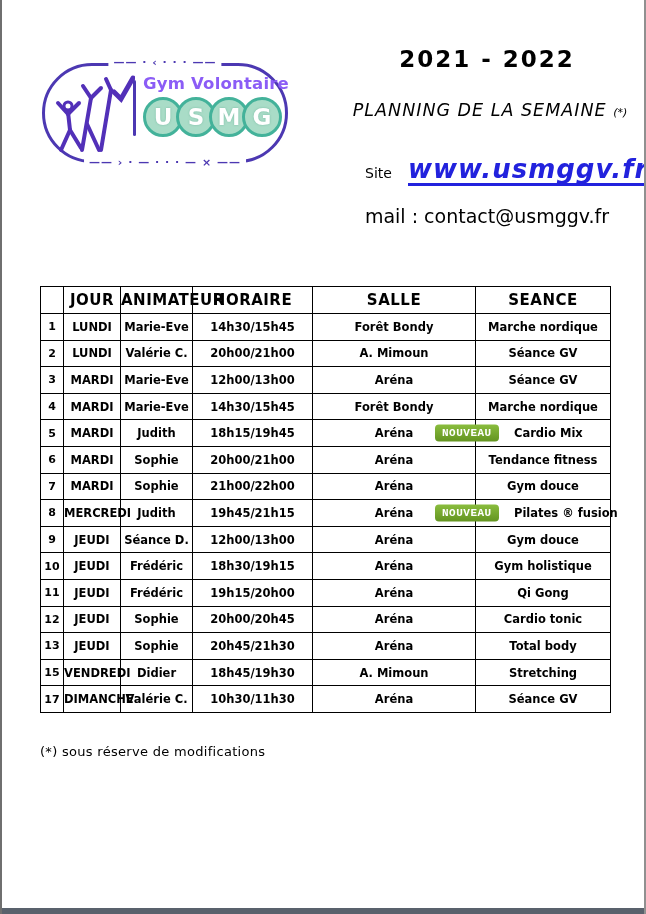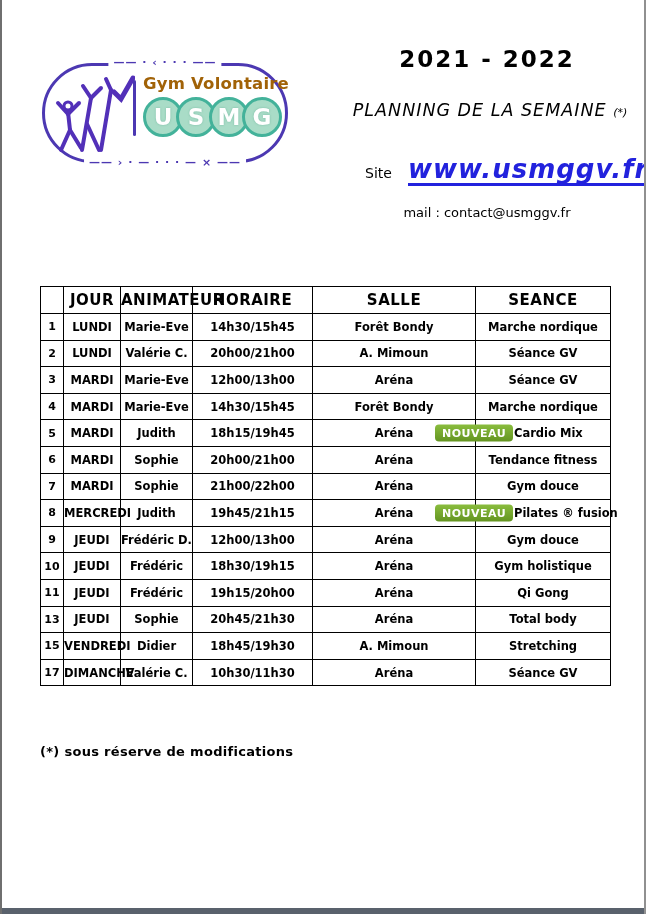--- a/index.html
+++ b/index.html
@@ -21,7 +21,7 @@
   .gym-figures{position:absolute;left:6px;top:4px;}
   .logo-divider{position:absolute;left:88px;top:14px;width:3px;height:56px;background:#4c38b2;border-radius:2px;}
   .brand-name{position:absolute;left:98px;top:8px;width:145px;text-align:center;
-              color:#a16207;font-weight:bold;font-size:16.5px;letter-spacing:0.2px;white-space:nowrap;}
+              color:#8b5cf6;font-weight:bold;font-size:16.5px;letter-spacing:0.2px;white-space:nowrap;}
   .usmg{position:absolute;left:98px;top:31px;display:flex;}
   .usmg-circle{width:40px;height:40px;border-radius:50%;background:#a9dcc7;border:3px solid #43b29a;
                box-sizing:border-box;display:flex;align-items:center;justify-content:center;

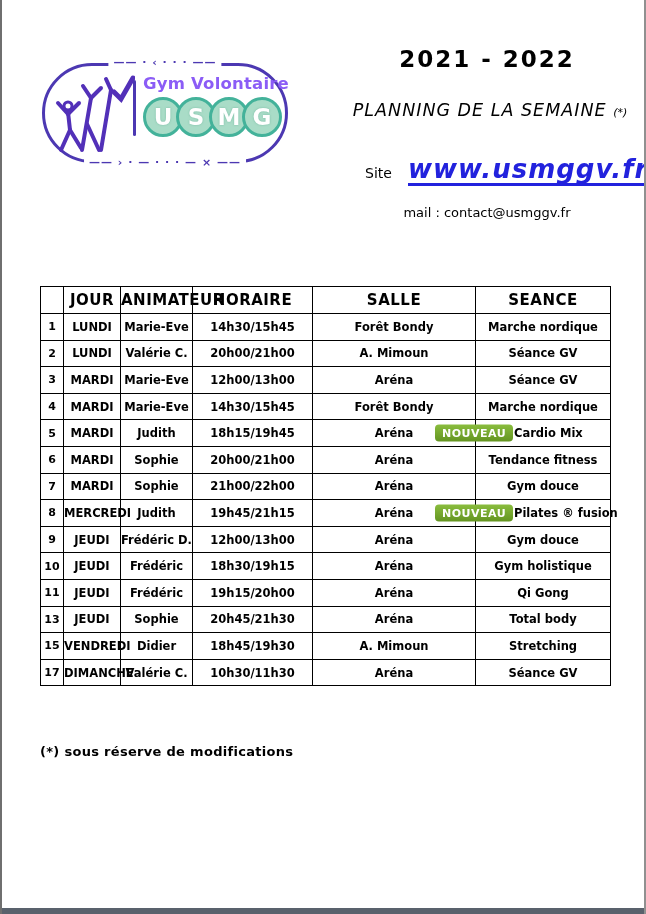--- a/index.html
+++ b/index.html
@@ -39,7 +39,7 @@
   .site-label{font-size:14px;text-align:center;}
   .site-link{font-size:26px;font-weight:bold;font-style:italic;color:#2222dd;
              border-bottom:3px solid #2222dd;line-height:1.05;letter-spacing:1px;cursor:pointer;}
-  .mail{position:absolute;left:330px;top:205px;width:310px;text-align:center;font-size:13px;}
+  .mail{position:absolute;left:330px;top:205px;width:310px;text-align:center;font-size:19px;}
 
   
   table{position:absolute;left:38px;top:286px;width:570px;border-collapse:collapse;table-layout:fixed;}

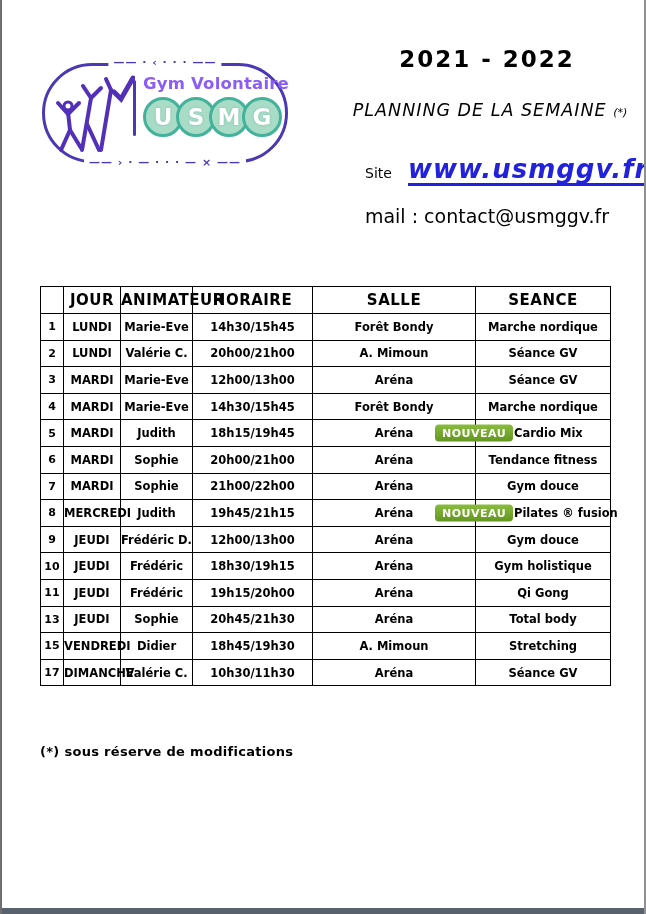--- a/index.html
+++ b/index.html
@@ -53,7 +53,7 @@
   td.seance-new{position:relative;text-align:left;padding-left:38px;}
   .badge{position:absolute;left:-41px;top:50%;transform:translateY(-50%);
          background:linear-gradient(#8abd3e,#639420);color:#ffffff;font-size:11px;
-         font-weight:bold;padding:3px 7px;border-radius:4px;letter-spacing:0.5px;line-height:1;}
+         font-weight:bold;padding:3px 7px;border-radius:4px;letter-spacing:0.5px;line-height:1;font-family:Liberation Mono, monospace;}
 
   .footnote{position:absolute;left:38px;top:744px;font-size:13px;font-weight:bold;letter-spacing:0.3px;}
 </style>

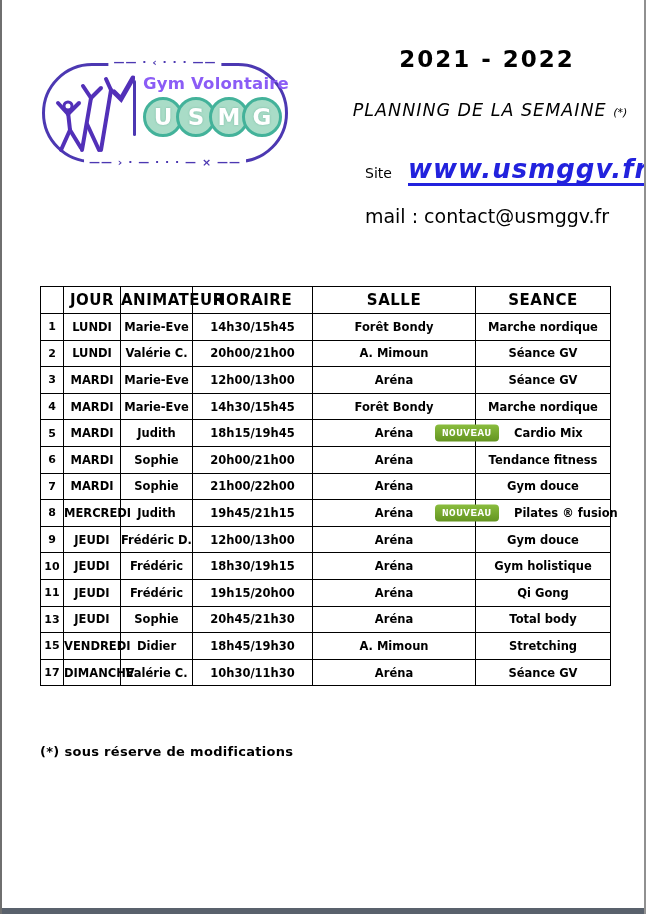--- a/index.html
+++ b/index.html
@@ -188,7 +188,7 @@
       <tr>
         <td class="num">9</td>
         <td>JEUDI</td>
-        <td>Frédéric D.</td>
+        <td>Séance D.</td>
         <td>12h00/13h00</td>
         <td>Aréna</td>
         <td>Gym douce</td>

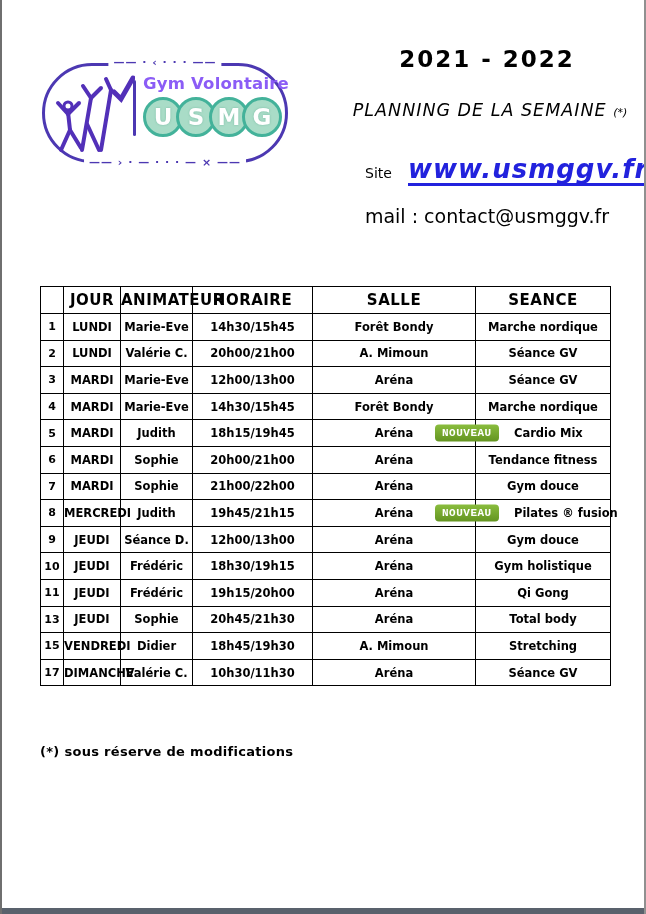--- a/index.html
+++ b/index.html
@@ -210,6 +210,14 @@
         <td>Qi Gong</td>
       </tr>
       <tr>
+        <td class="num">12</td>
+        <td>JEUDI</td>
+        <td>Sophie</td>
+        <td>20h00/20h45</td>
+        <td>Aréna</td>
+        <td>Cardio tonic</td>
+      </tr>
+      <tr>
         <td class="num">13</td>
         <td>JEUDI</td>
         <td>Sophie</td>

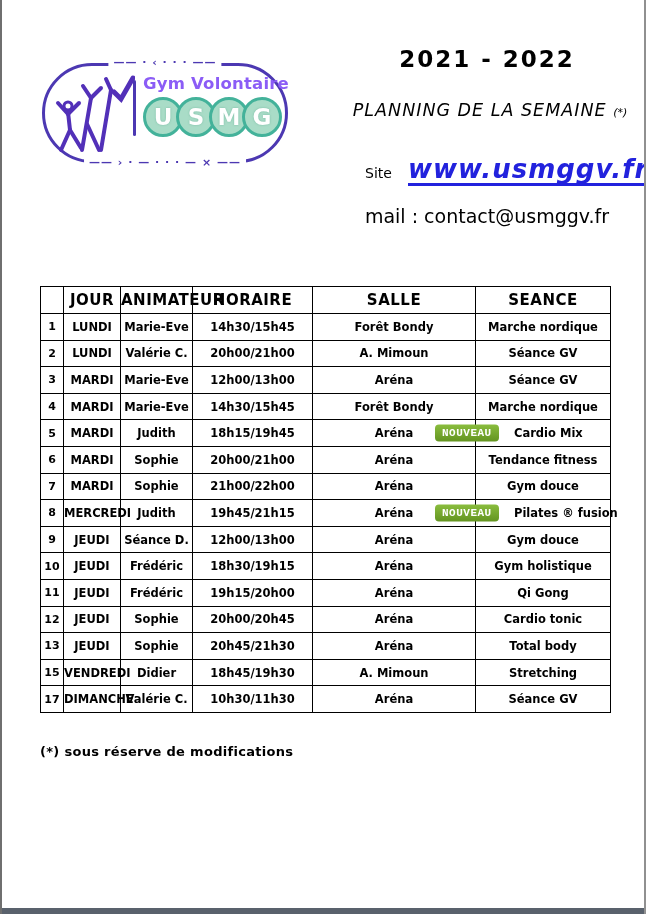--- a/index.html
+++ b/index.html
@@ -55,7 +55,7 @@
          background:linear-gradient(#8abd3e,#639420);color:#ffffff;font-size:11px;
          font-weight:bold;padding:3px 7px;border-radius:4px;letter-spacing:0.5px;line-height:1;font-family:Liberation Mono, monospace;}
 
-  .footnote{position:absolute;left:38px;top:744px;font-size:13px;font-weight:bold;letter-spacing:0.3px;}
+  .footnote{position:absolute;left:38px;top:744px;font-size:13px;font-weight:normal;letter-spacing:0.3px;}
 </style>
 </head>
 <body>

